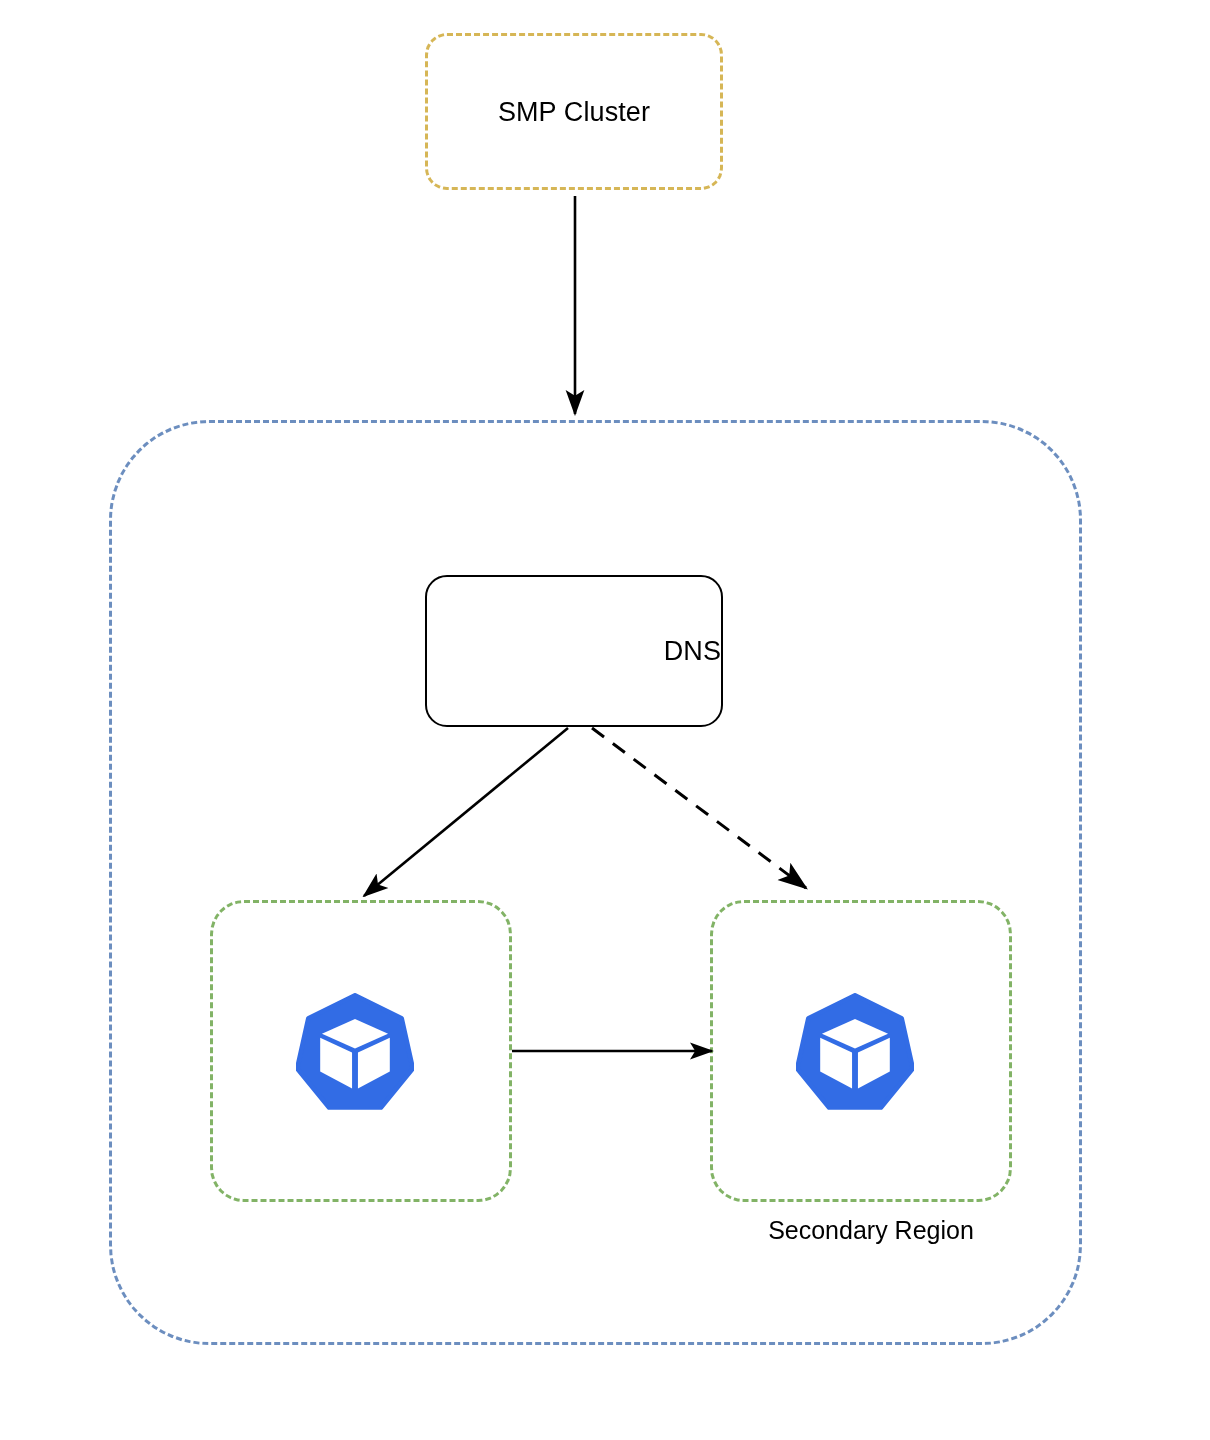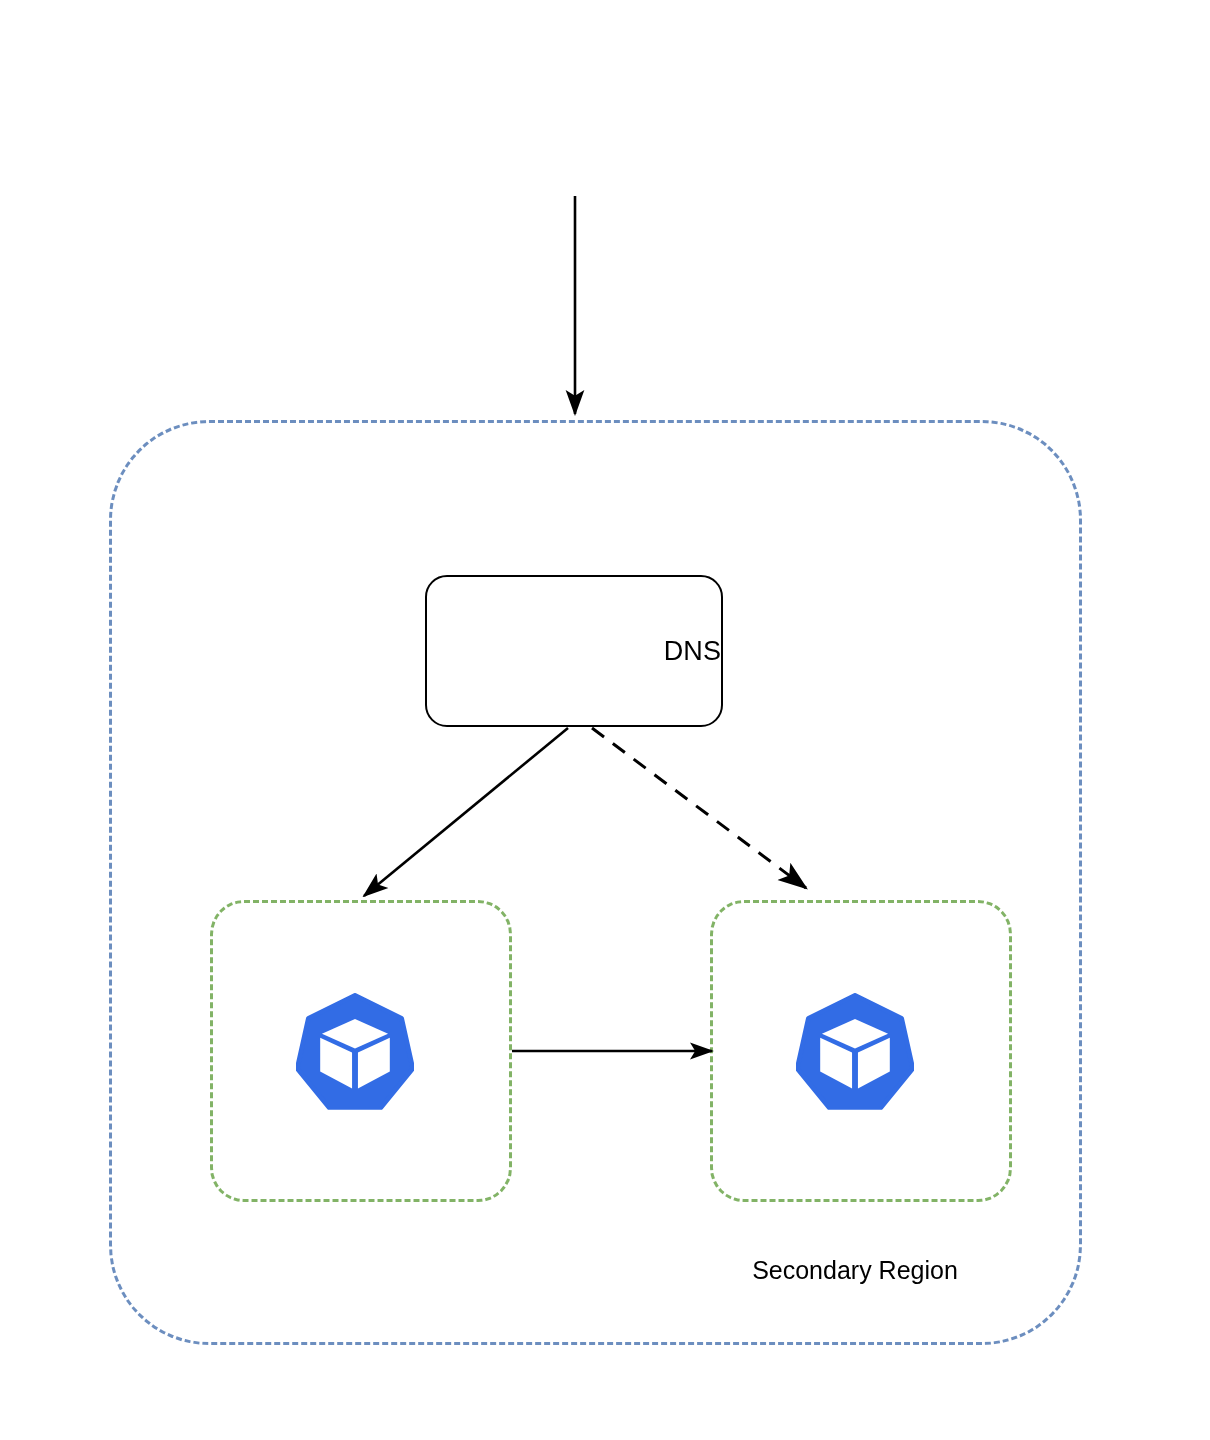--- a/index.html
+++ b/index.html
@@ -128,6 +128,9 @@
 
   <div class="box" id="platform-container"></div>
 
+  <div class="box" id="smp-cluster">
+    <span class="box-label">SMP Cluster</span>
+  </div>
 
   <div class="box" id="dns-box">
     <span class="box-label">DNS</span>

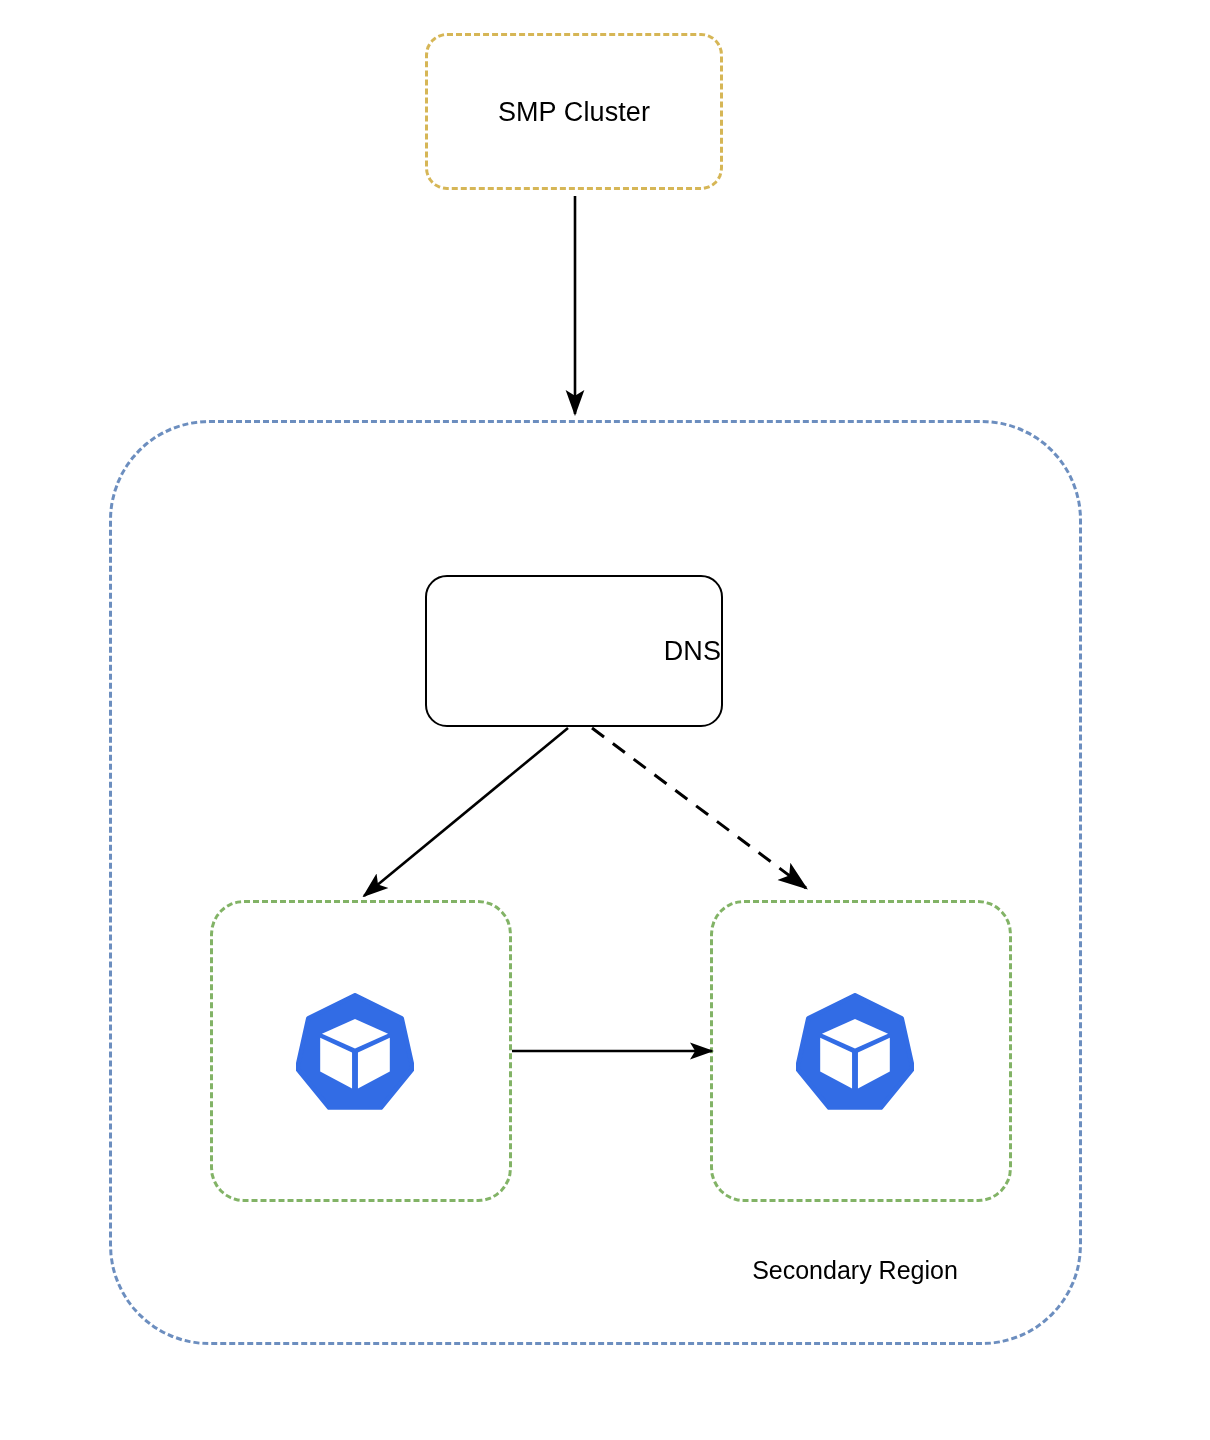--- a/index.html
+++ b/index.html
@@ -99,7 +99,7 @@
     white-space: nowrap;
   }
   #caption-primary   { left: 210px; }
-  #caption-secondary { left: 704px; margin-top: 40px; }
+  #caption-secondary { left: 720px; }
 
   
   .k8s-logo {

